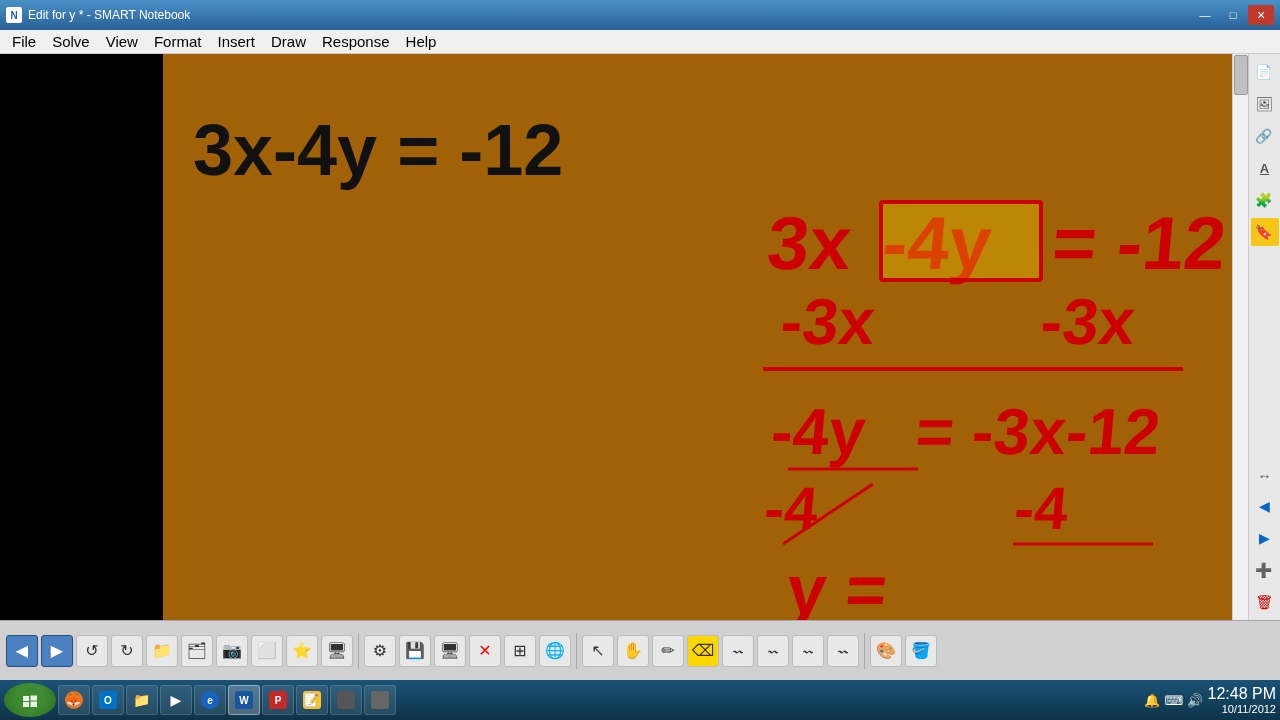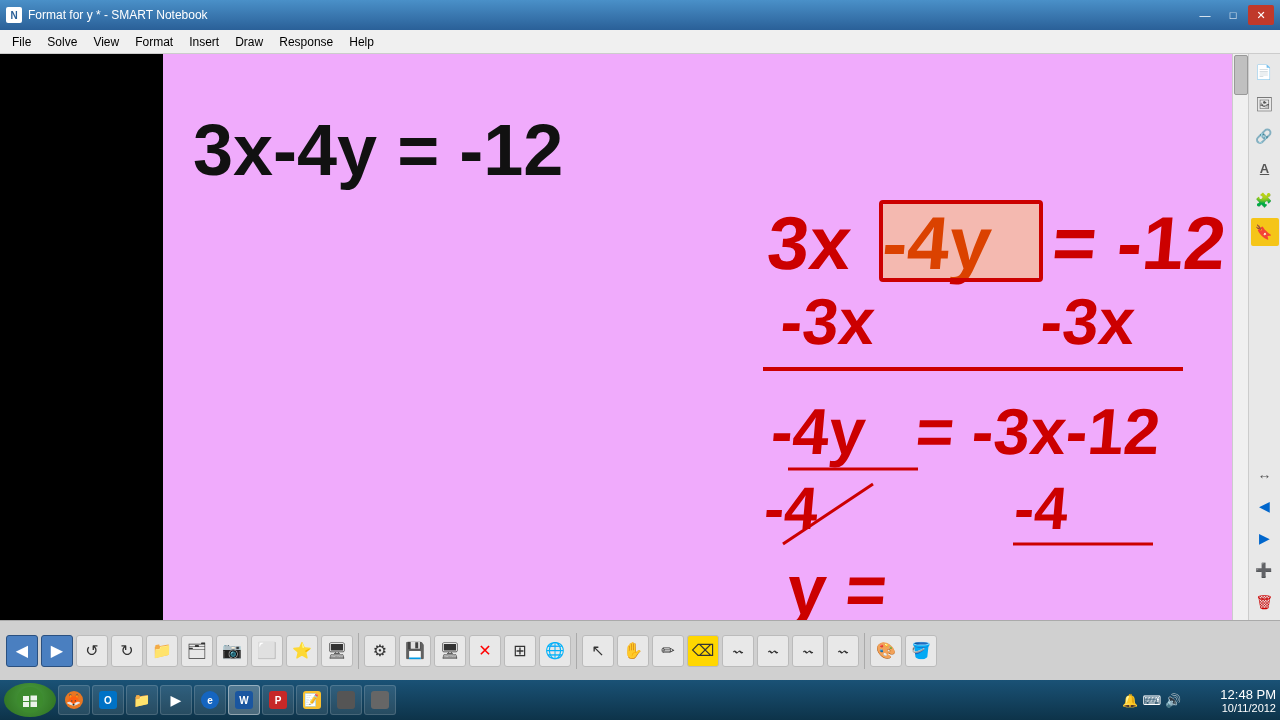--- a/index.html
+++ b/index.html
@@ -212,7 +212,7 @@
 <div id="titlebar">
   <div id="titlebar-left">
     <div id="titlebar-icon">N</div>
-    <span id="titlebar-title">Format for y * - SMART Notebook</span>
+    <span id="titlebar-title">Edit for y * - SMART Notebook</span>
   </div>
   <div id="titlebar-controls">
     <div class="titlebar-btn">—</div>

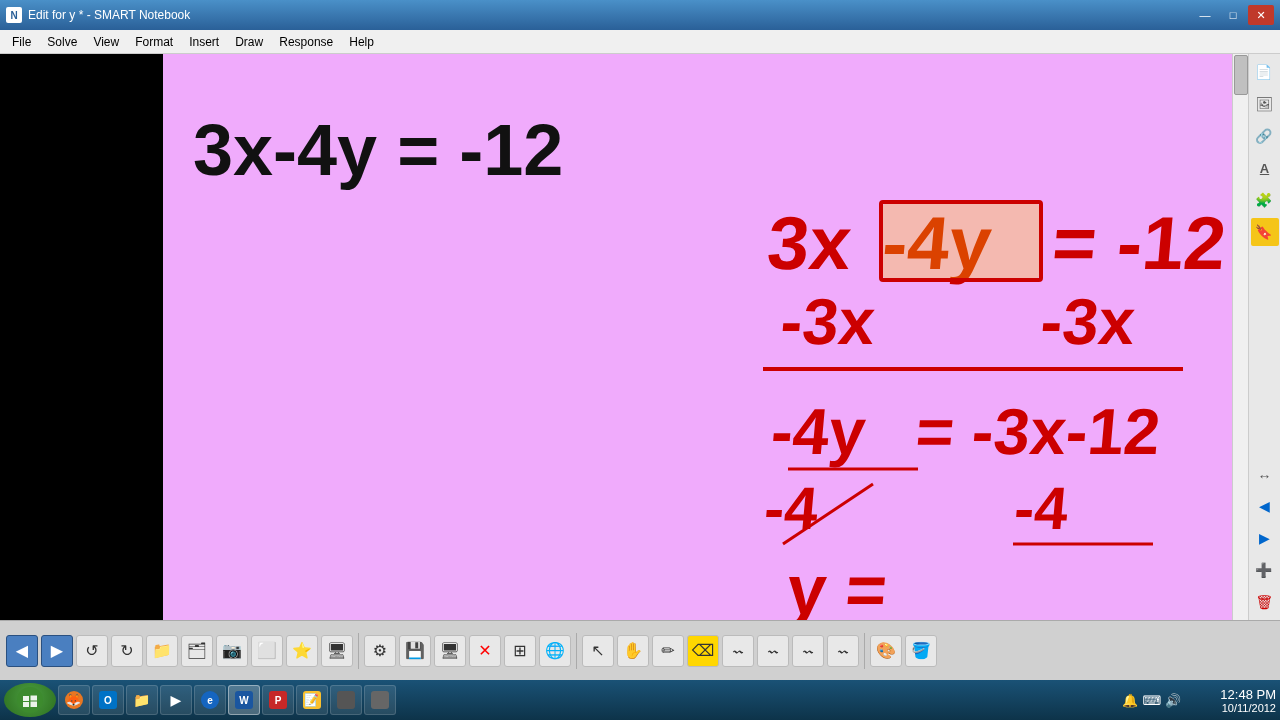--- a/index.html
+++ b/index.html
@@ -36,7 +36,7 @@
     }
     .menu-item {
       padding: 2px 8px;
-      font-size: 12px;
+      font-size: 15px;
       color: #000;
       cursor: pointer;
       border-radius: 2px;

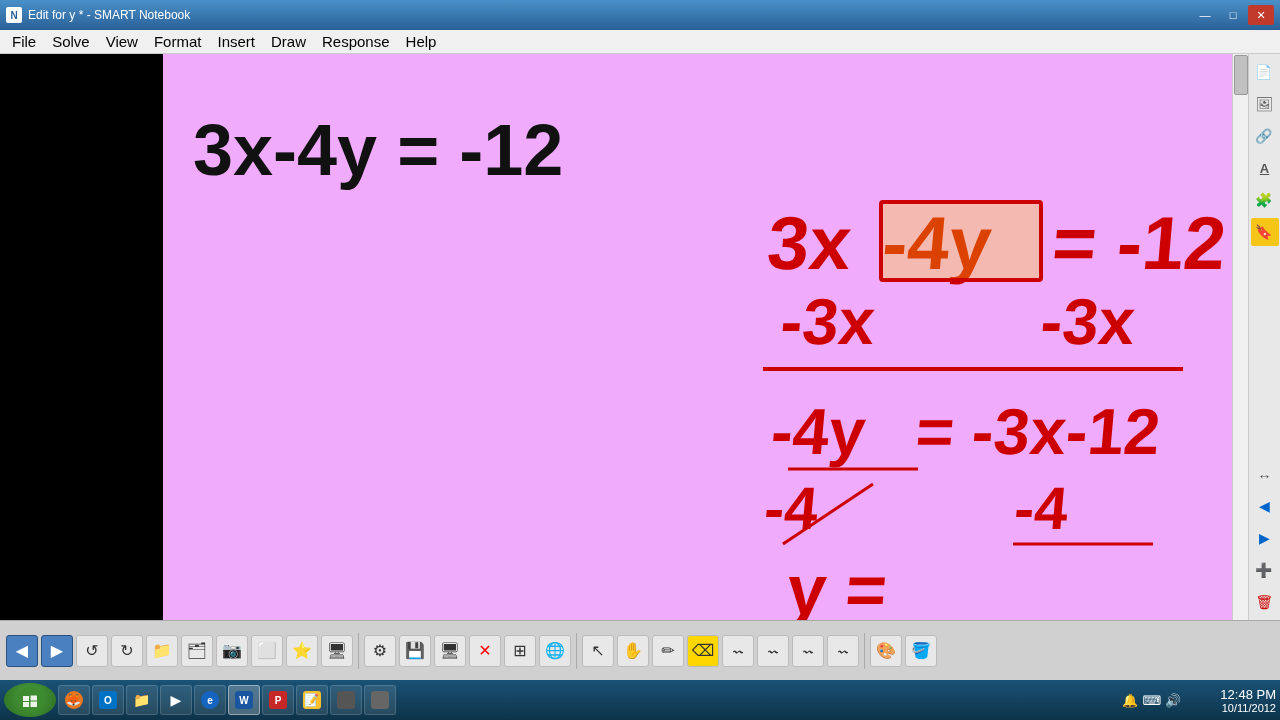--- a/index.html
+++ b/index.html
@@ -59,7 +59,7 @@
     
     #canvas-area {
       flex: 1;
-      background: #f0abfc;
+      background: #a16207;
       position: relative;
       overflow: hidden;
     }

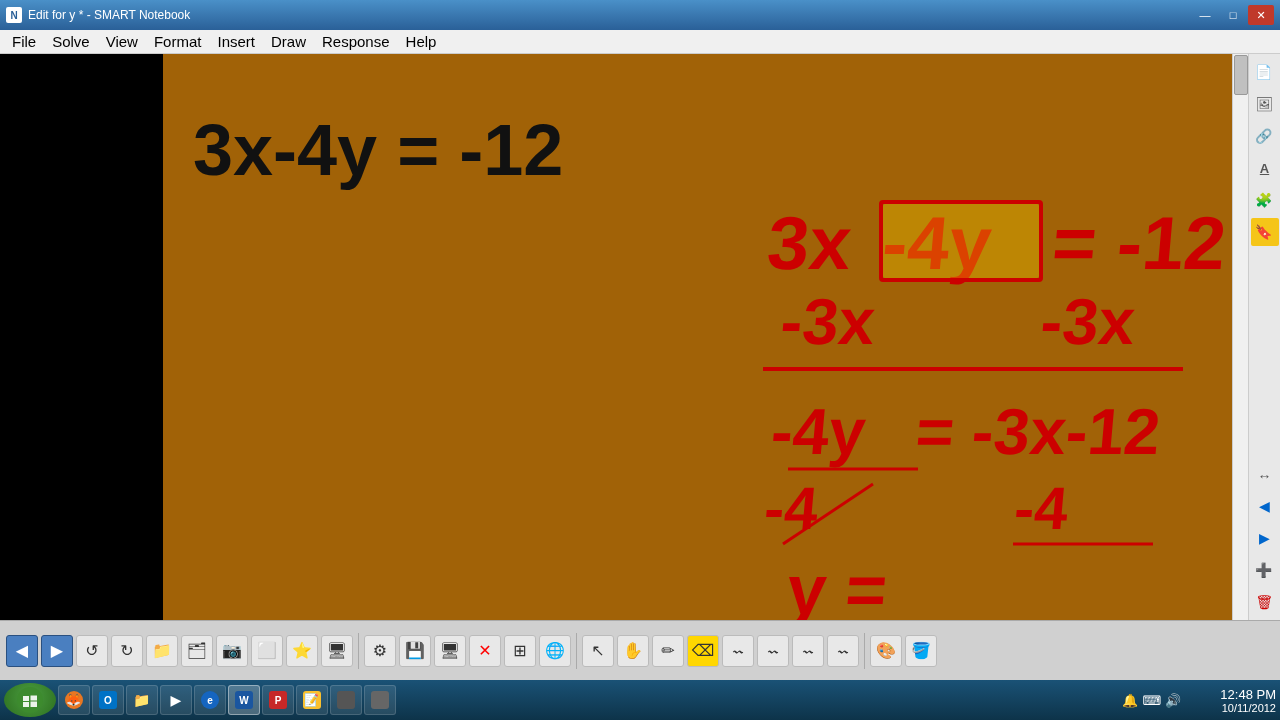--- a/index.html
+++ b/index.html
@@ -200,7 +200,7 @@
       font-size: 11px;
     }
     #clock { text-align: right; }
-    #time { font-size: 13px; margin-left: 35px; }
+    #time { font-size: 16px; }
     #date { font-size: 11px; }
 
     

